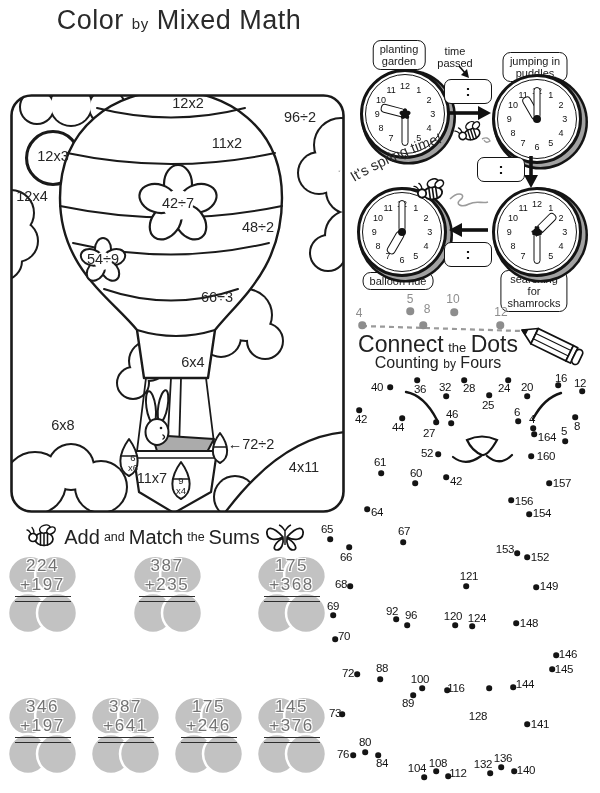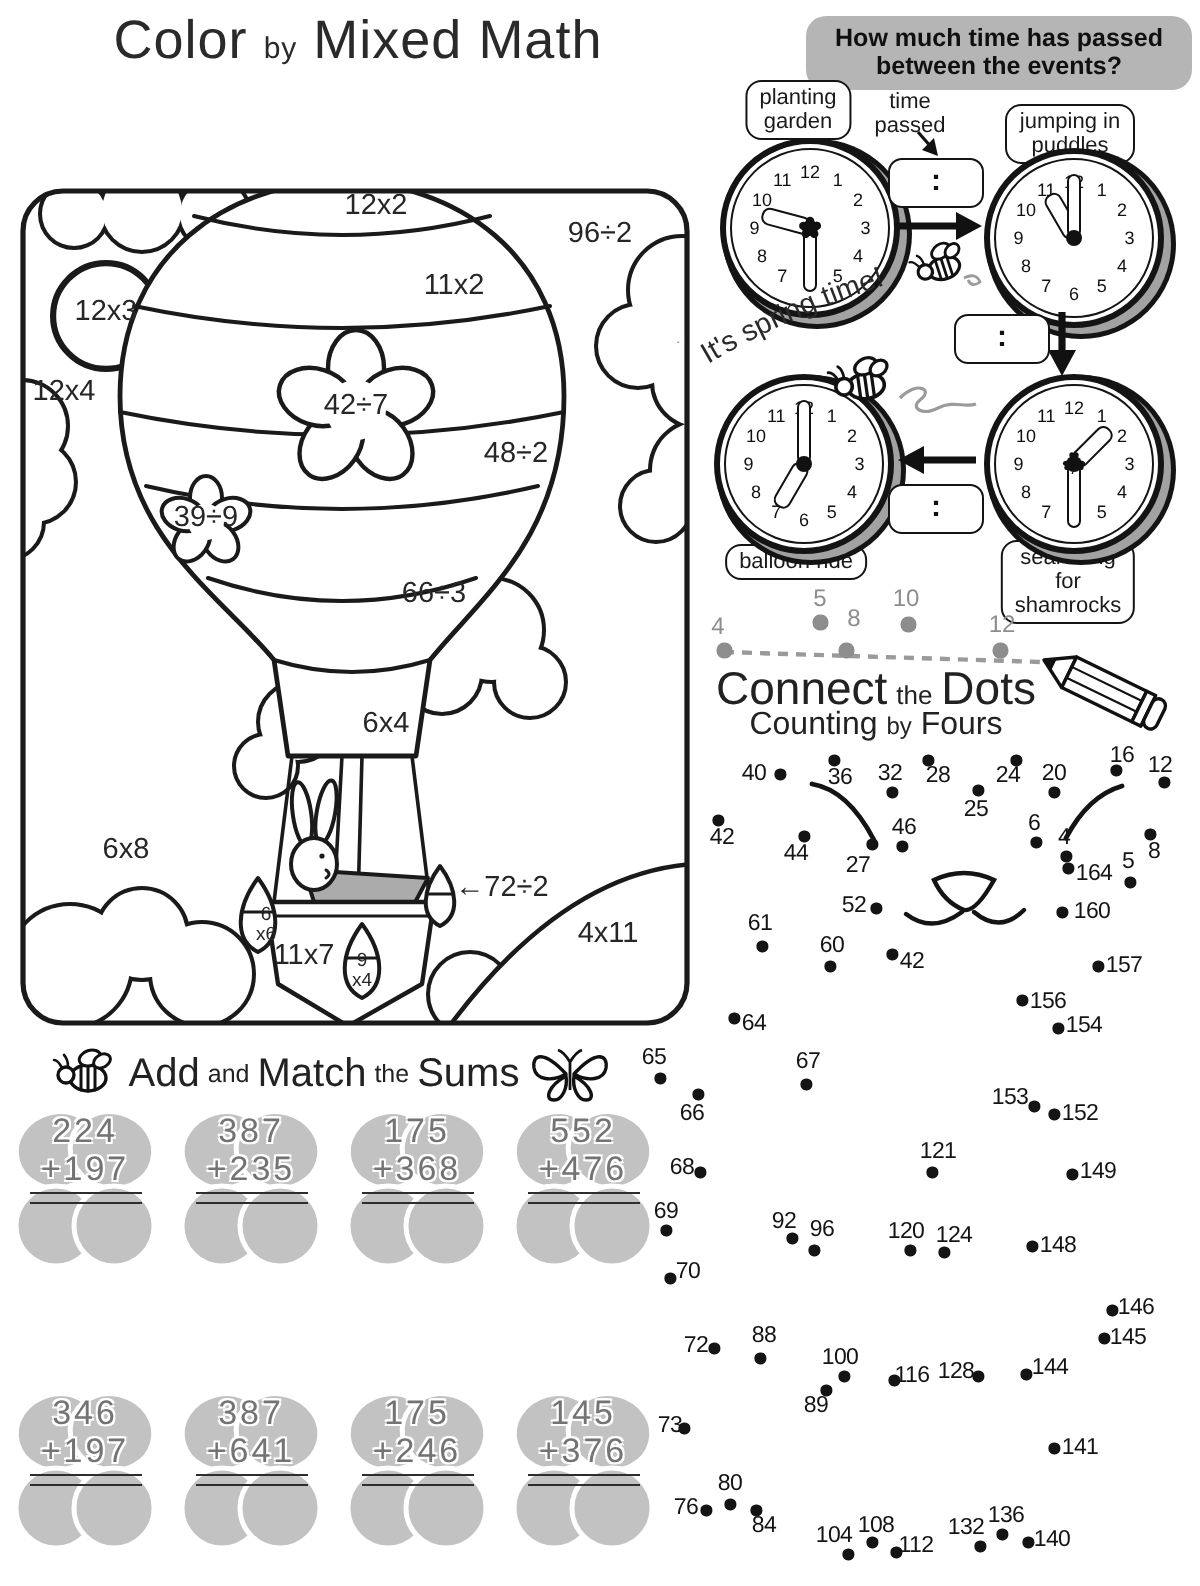--- a/index.html
+++ b/index.html
@@ -261,10 +261,6 @@
       </div>
   </div>
 
-  <div class="abs time-header">
-    <div>How much time has passed</div>
-    <div>between the events?</div>
-  </div>
 
   <div class="abs tag-box" style="left:399px;top:40px;">planting
 garden</div>

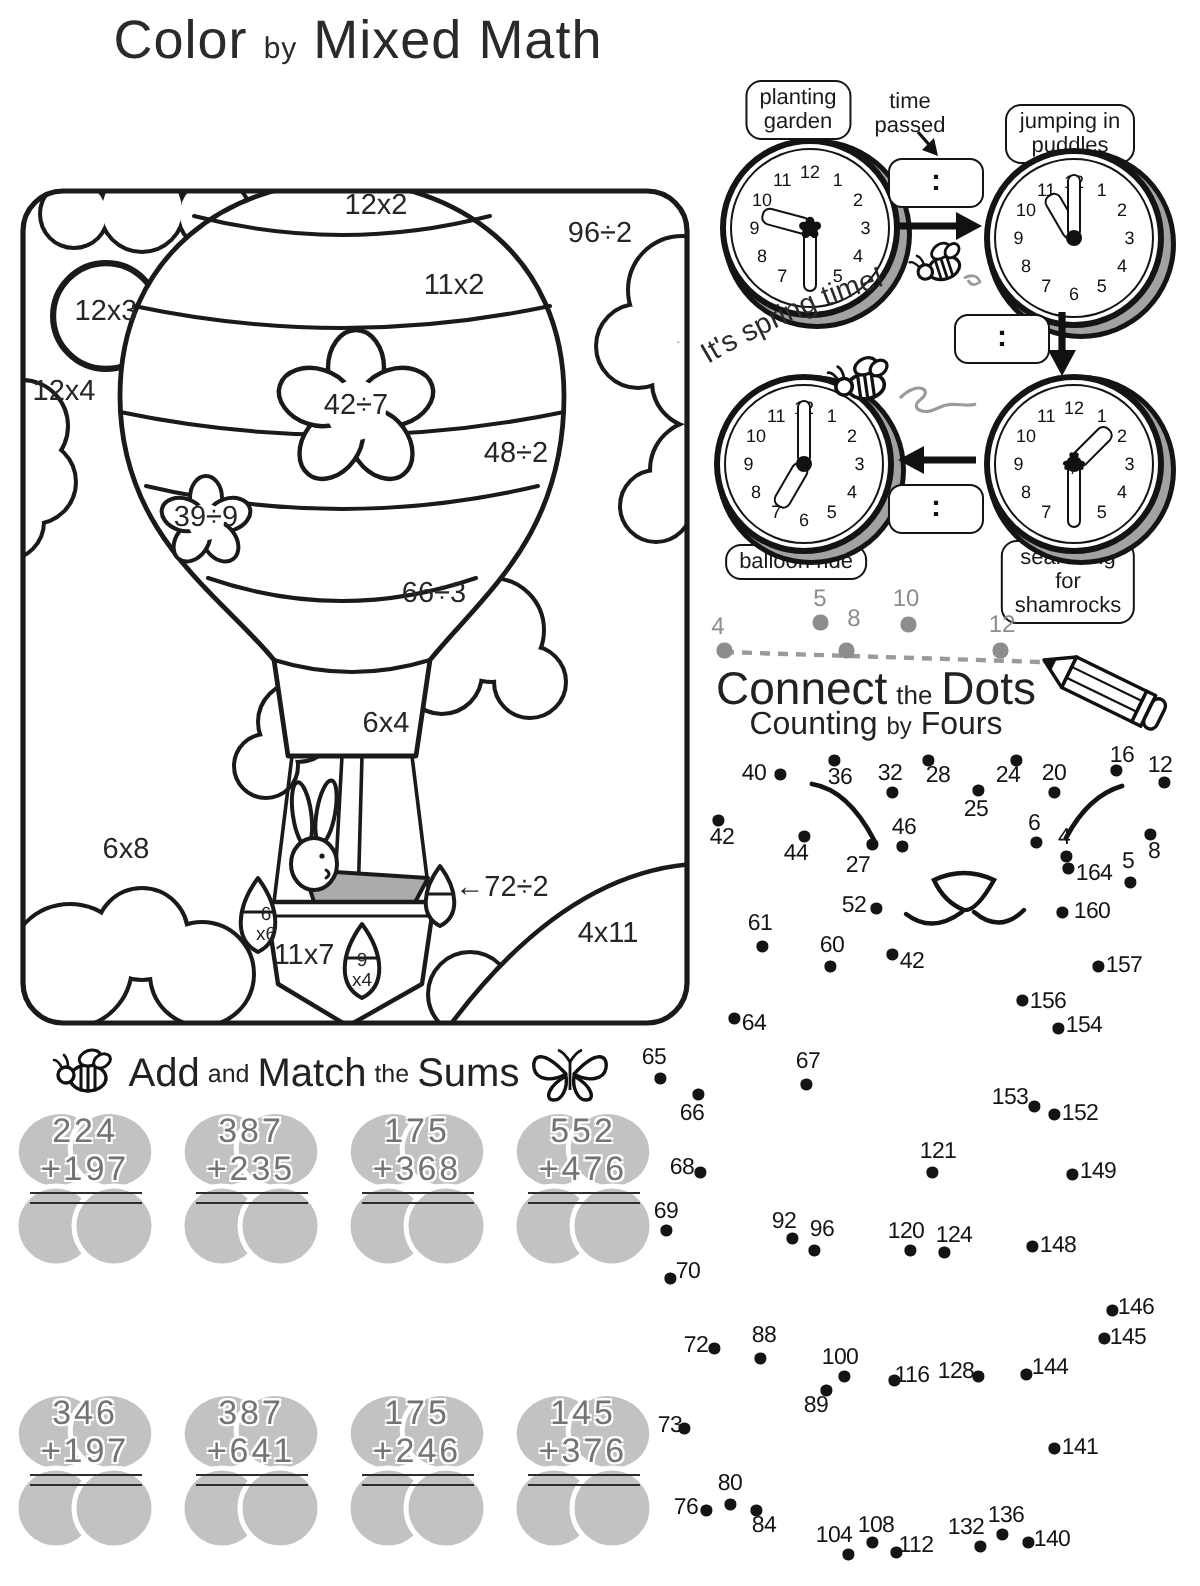--- a/index.html
+++ b/index.html
@@ -244,7 +244,7 @@
         <span class="pp" style="left: 23px; top: 103px;">12x4</span>
         <span class="pp" style="left: 169px; top: 110px;">42÷7</span>
         <span class="pp" style="left: 249px; top: 134px;">48÷2</span>
-        <span class="pp" style="left: 94px; top: 166px;">39÷9</span>
+        <span class="pp" style="left: 94px; top: 166px;">54÷9</span>
         <span class="pp" style="left: 208px; top: 204px;">66÷3</span>
         <span class="pp" style="left: 184px; top: 269px;">6x4</span>
         <span class="pp" style="left: 54px; top: 332px;">6x8</span>

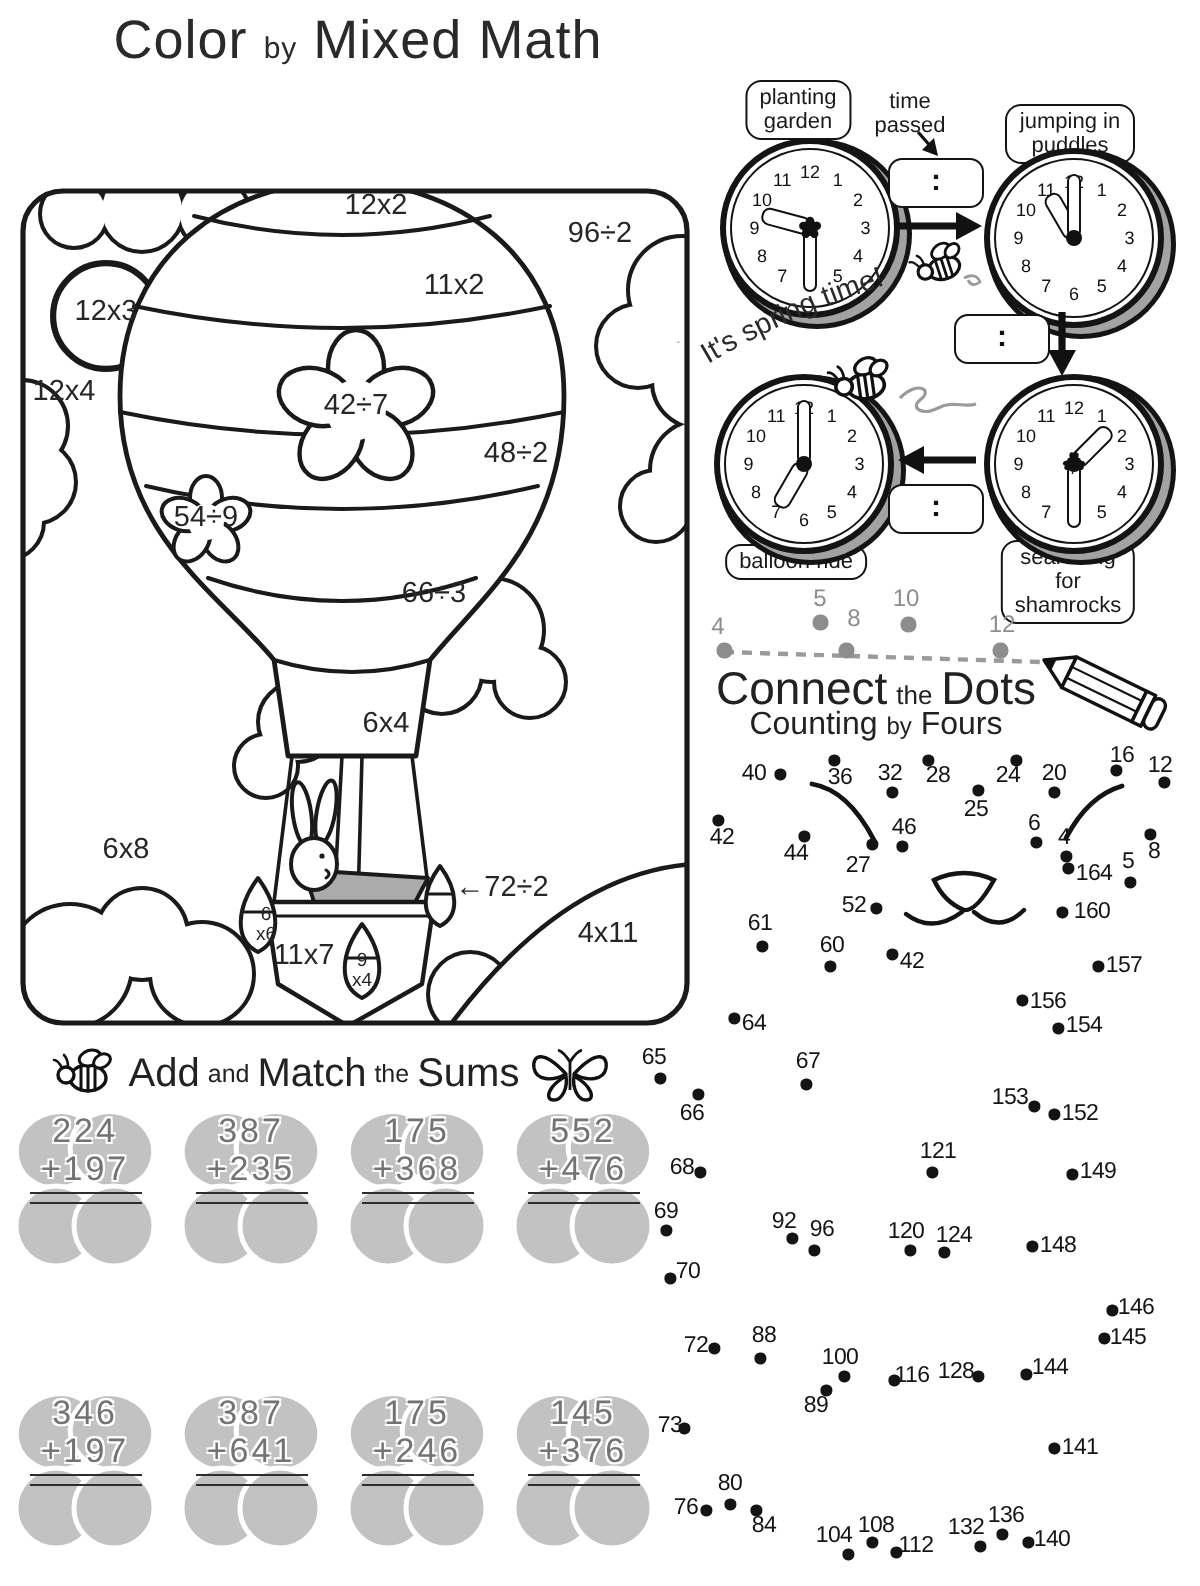--- a/index.html
+++ b/index.html
@@ -438,21 +438,6 @@
         </div>
       </div>
 
-      <div class="clover">
-        <svg width="79" height="90" viewBox="0 0 79 90">
-          <g fill="#c2c2c2" stroke="#fff" stroke-width="2.5">
-            <ellipse cx="26" cy="25" rx="21" ry="19" transform="rotate(-15 26 25)"></ellipse>
-            <ellipse cx="53" cy="25" rx="21" ry="19" transform="rotate(15 53 25)"></ellipse>
-            <ellipse cx="25" cy="63" rx="20" ry="20"></ellipse>
-            <ellipse cx="54" cy="63" rx="20" ry="20"></ellipse>
-          </g>
-        </svg>
-        <div class="clover-problem">
-          <div class="cp-val">552</div>
-          <div class="cp-val">+476</div>
-          <div class="cp-line"></div>
-        </div>
-      </div>
     </div>
   <div class="abs clover-row" style="top:691px;">
 

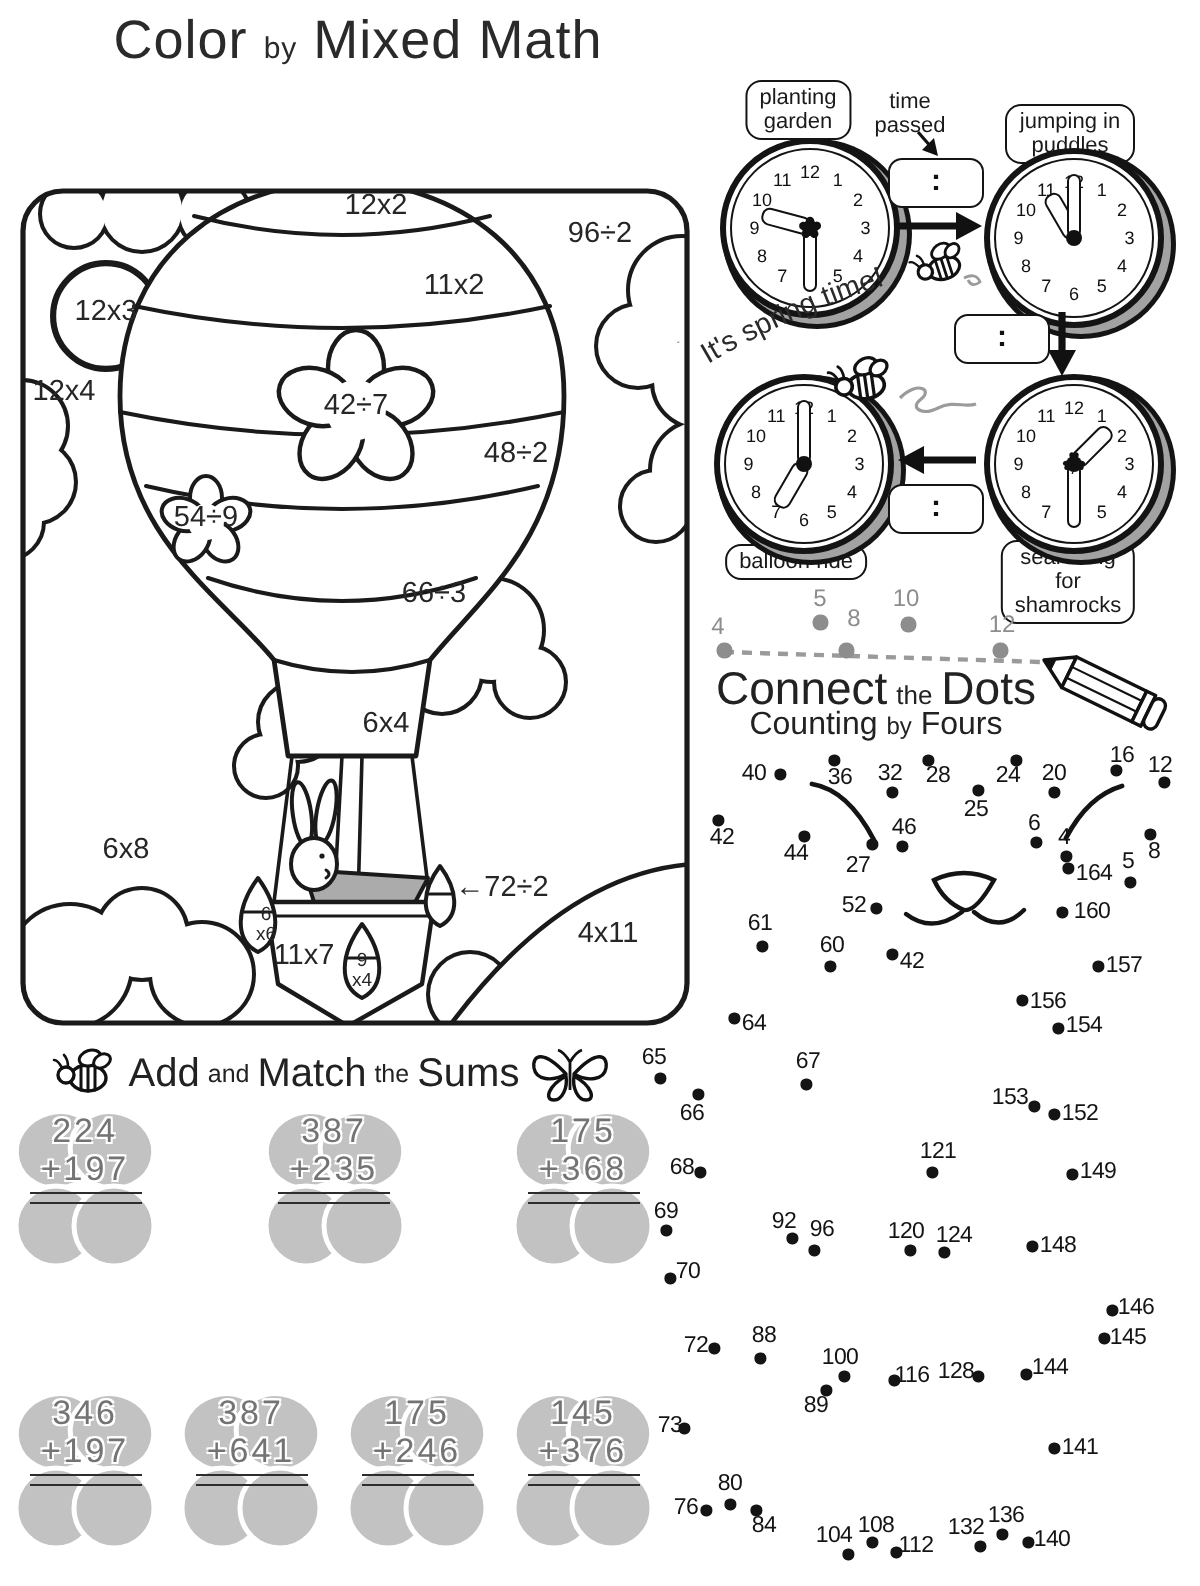--- a/index.html
+++ b/index.html
@@ -725,7 +725,7 @@
       <span class="dot-label" style="left: 456px; top: 688px;">116</span>
 
       <span class="dot" style="left: 489px; top: 688px;"></span>
-      <span class="dot-label" style="left: 478px; top: 686px;">128</span>
+      <span class="dot-label" style="left: 478px; top: 716px;">128</span>
 
       <span class="dot" style="left: 513px; top: 687px;"></span>
       <span class="dot-label" style="left: 525px; top: 684px;">144</span>

